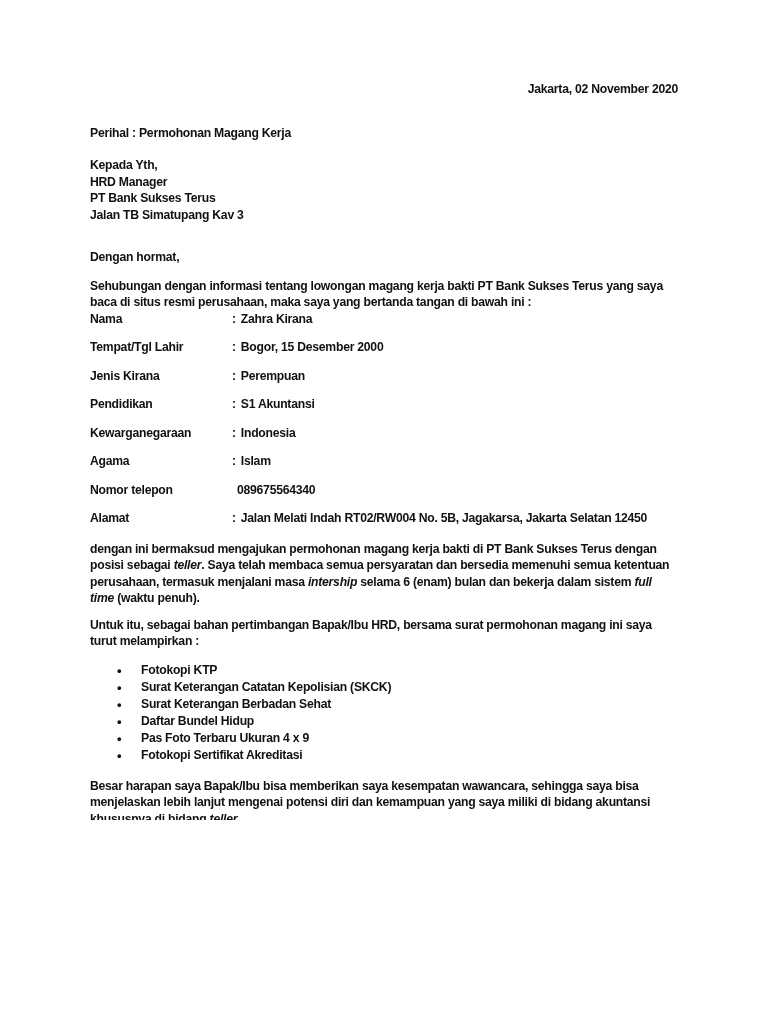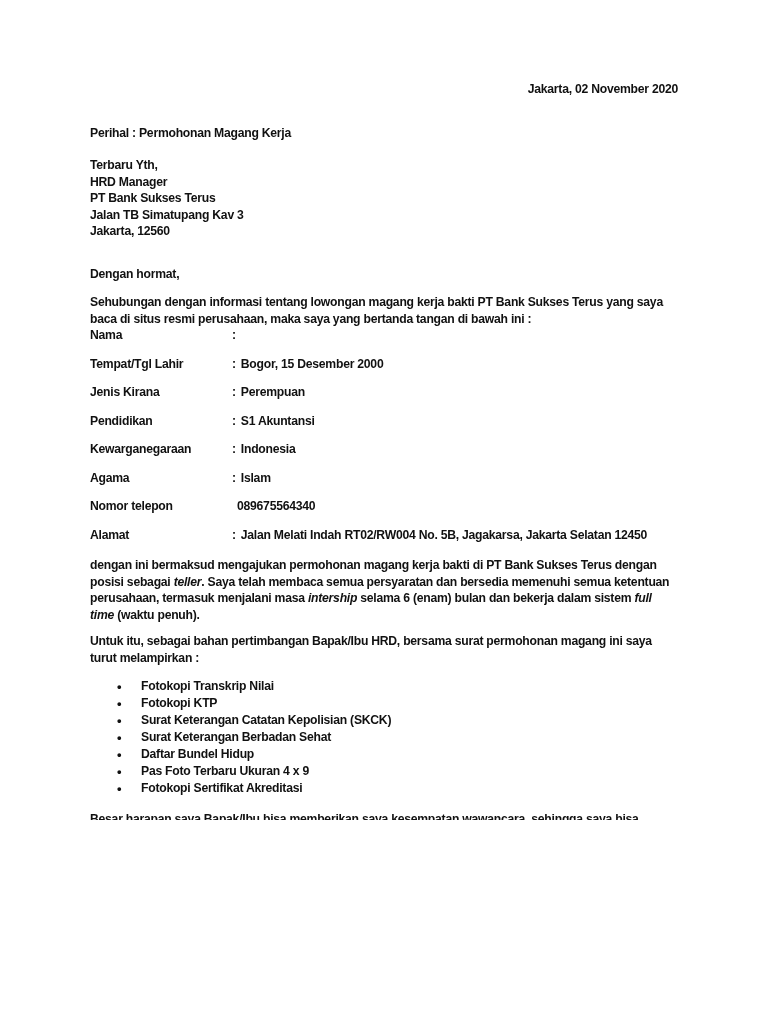--- a/index.html
+++ b/index.html
@@ -95,7 +95,7 @@
   </div>
 
   <div class="recipient-block">
-    <div>Terbaru Yth,</div>
+    <div>Kepada Yth,</div>
     <div>HRD Manager</div>
     <div>PT Bank Sukses Terus</div>
     <div>Jalan TB Simatupang Kav 3</div>

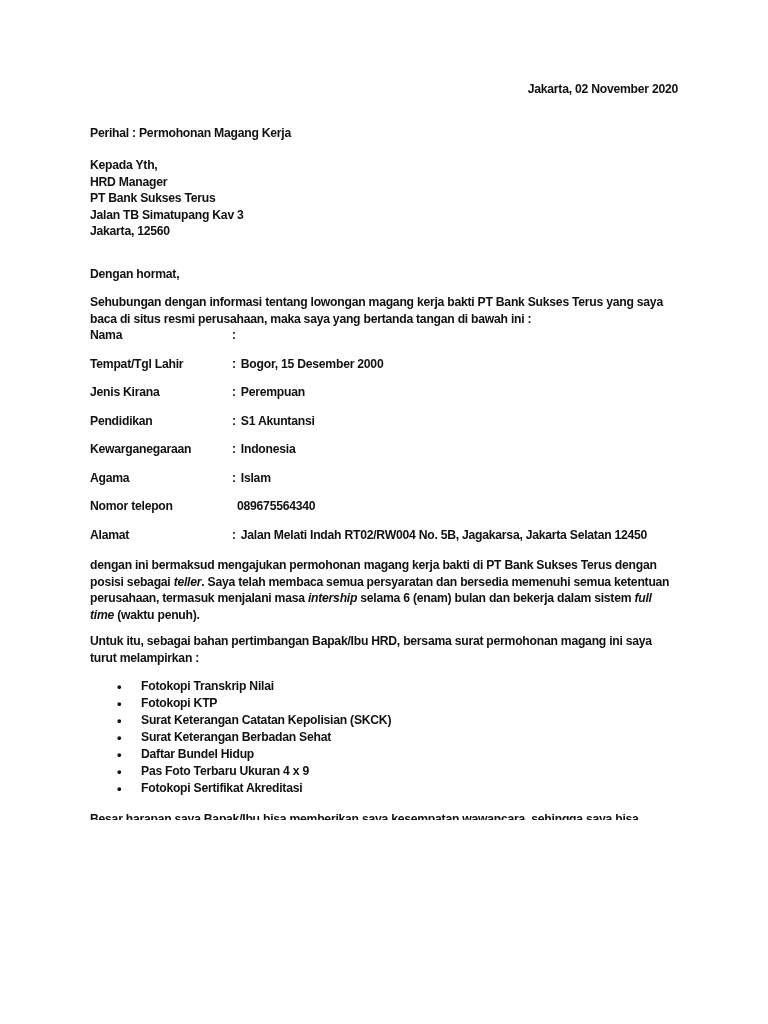--- a/index.html
+++ b/index.html
@@ -99,7 +99,6 @@
     <div>HRD Manager</div>
     <div>PT Bank Sukses Terus</div>
     <div>Jalan TB Simatupang Kav 3</div>
-    <div>Jakarta, 12560</div>
   </div>
 
   <div class="greeting">Dengan hormat,</div>

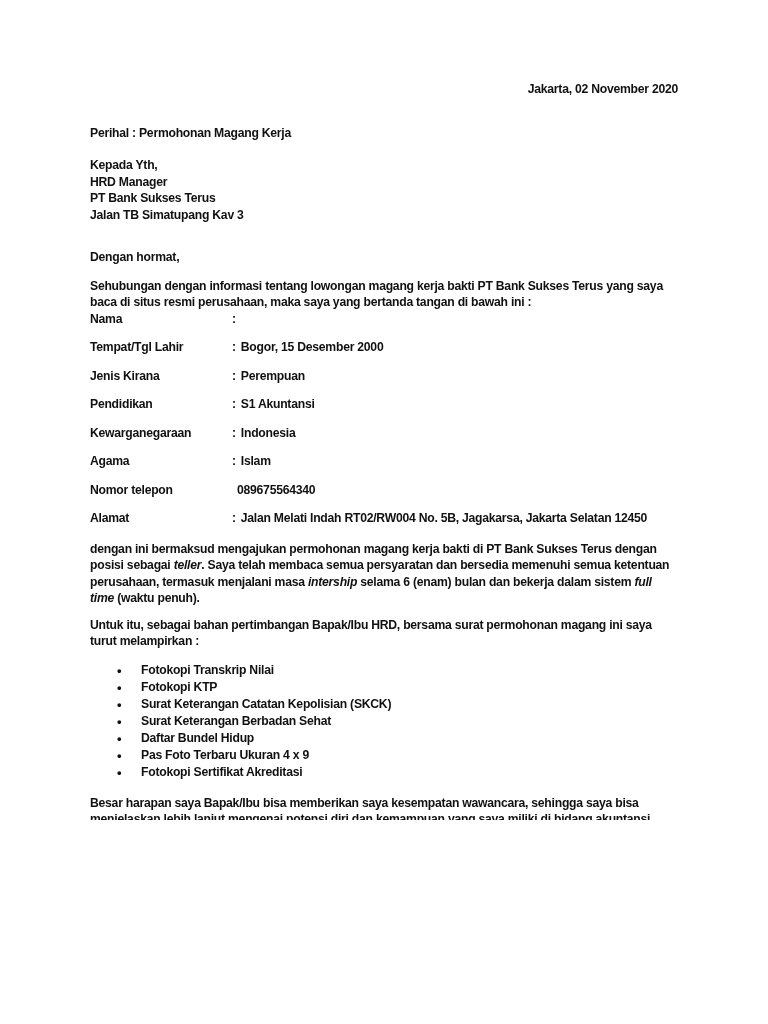--- a/index.html
+++ b/index.html
@@ -109,6 +109,7 @@
     <div class="detail-row first">
       <span class="detail-label">Nama</span>
         <span class="detail-sep">:</span>
+        <span class="detail-value">Zahra Kirana</span>
     </div>
     <div class="detail-row">
       <span class="detail-label">Tempat/Tgl Lahir</span>

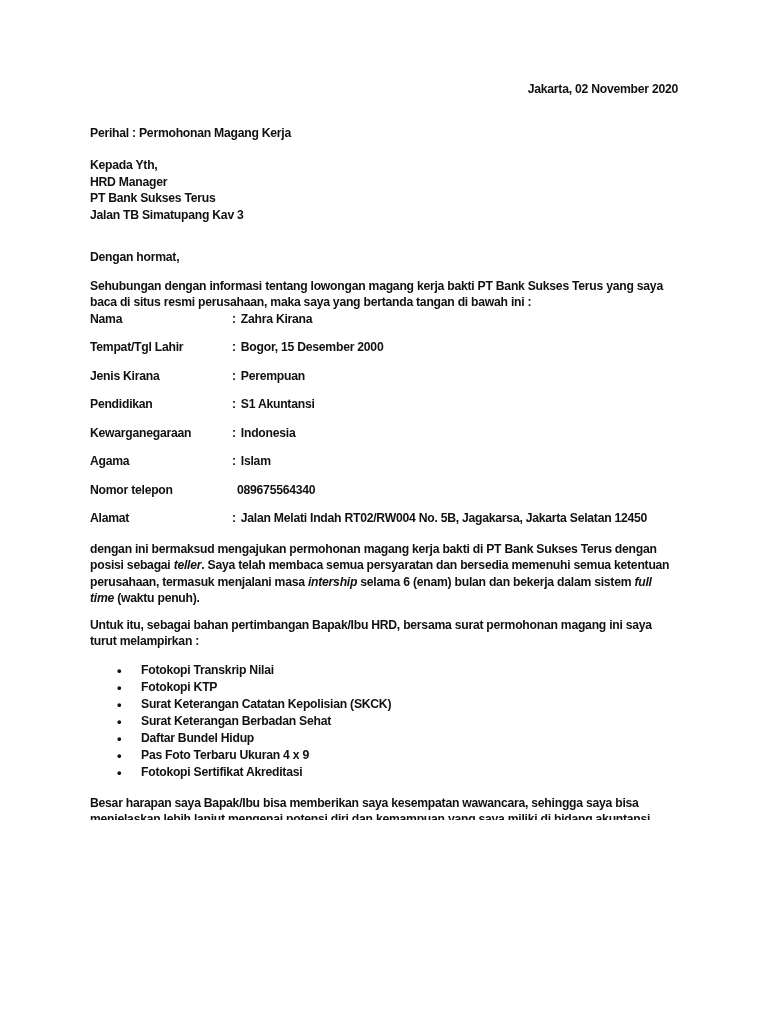--- a/index.html
+++ b/index.html
@@ -153,7 +153,6 @@
   <p class="para request-paragraph">Untuk itu, sebagai bahan pertimbangan Bapak/Ibu HRD, bersama surat permohonan magang ini saya turut melampirkan :</p>
 
   <ul class="attachments">
-    <li>Fotokopi Transkrip Nilai</li>
     <li>Fotokopi KTP</li>
     <li>Surat Keterangan Catatan Kepolisian (SKCK)</li>
     <li>Surat Keterangan Berbadan Sehat</li>

